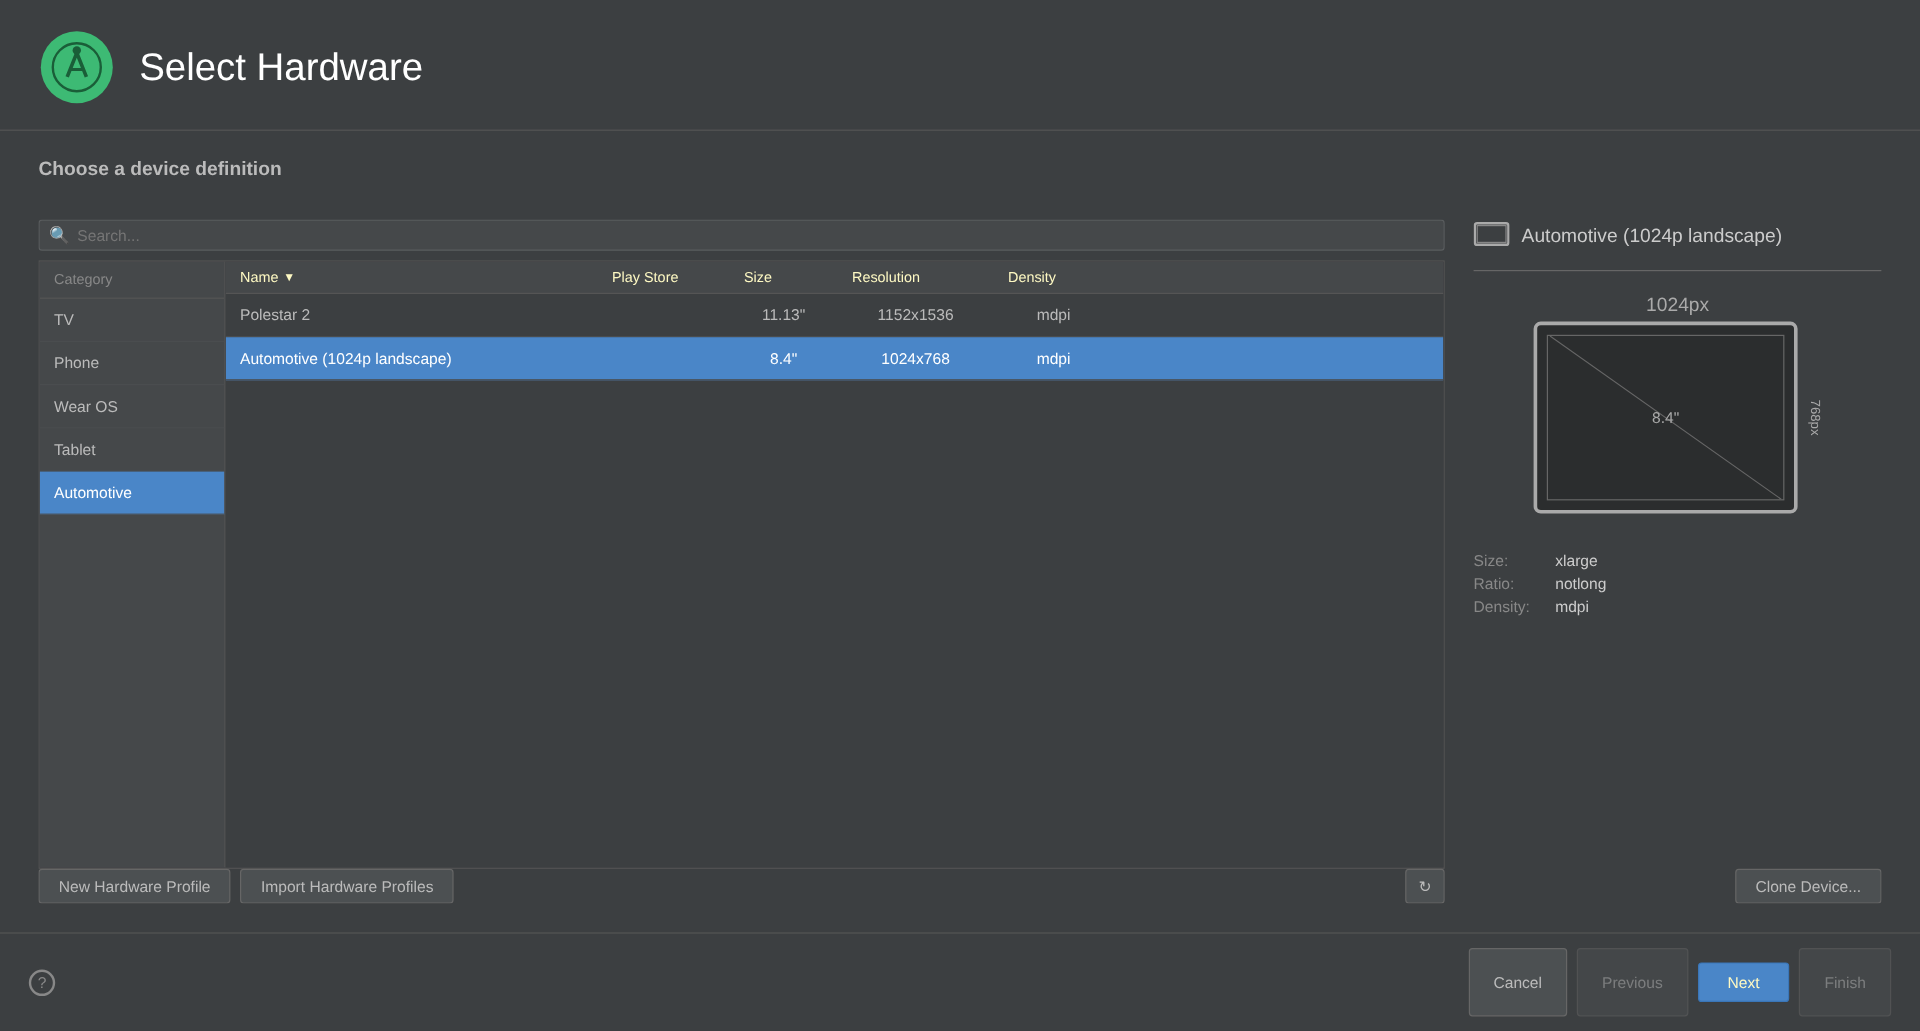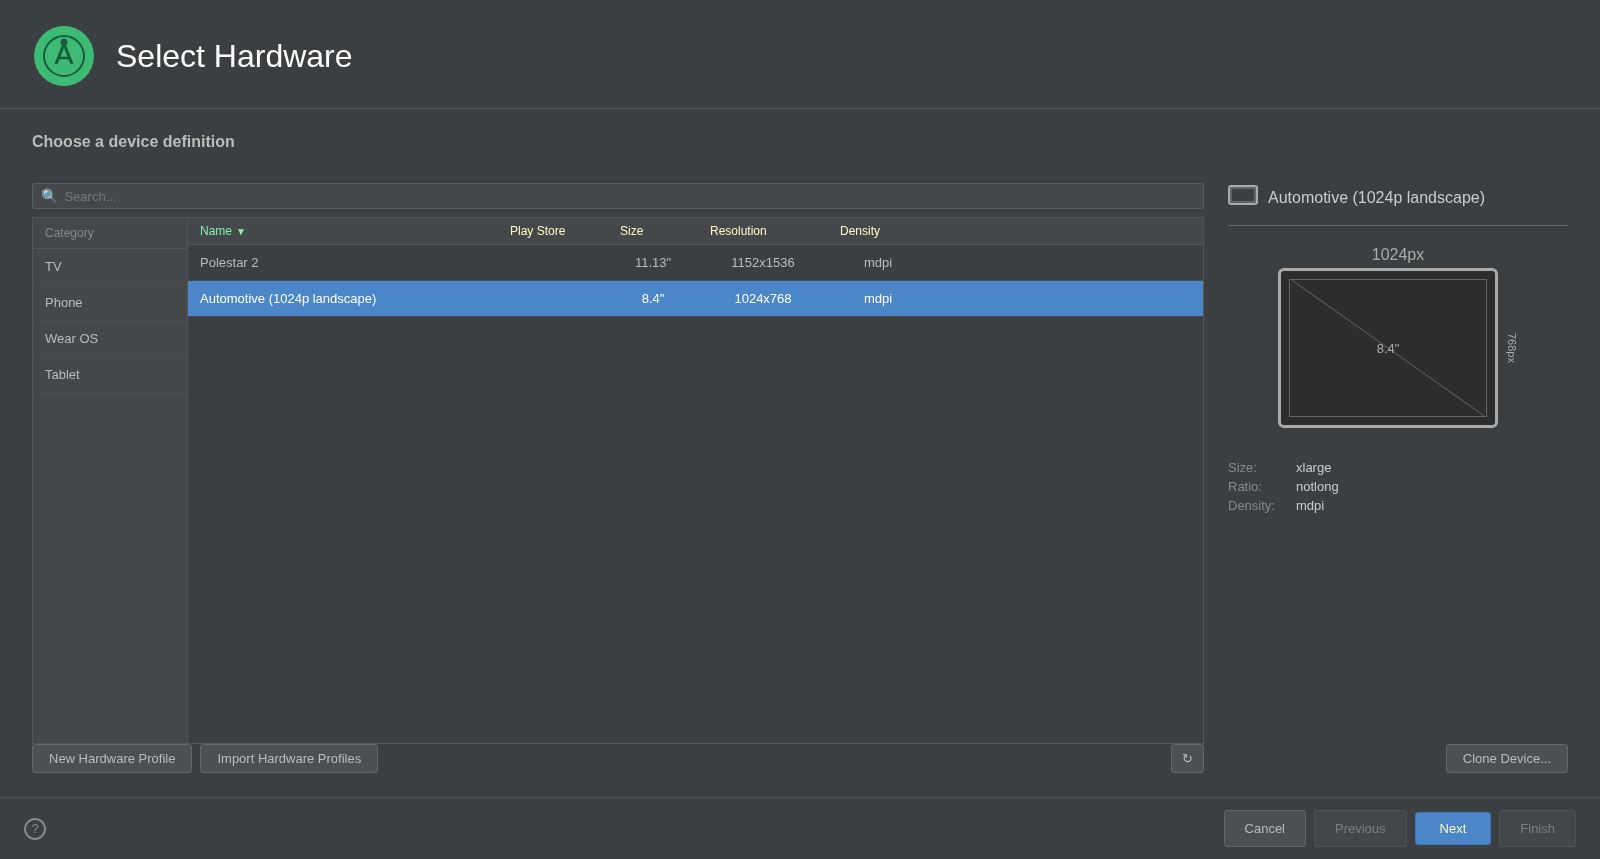--- a/index.html
+++ b/index.html
@@ -168,7 +168,7 @@
 
     .th.col-name {
       cursor: pointer;
-      color: #86efac;
+      color: #fef9c3;
     }
 
     .sort-arrow {

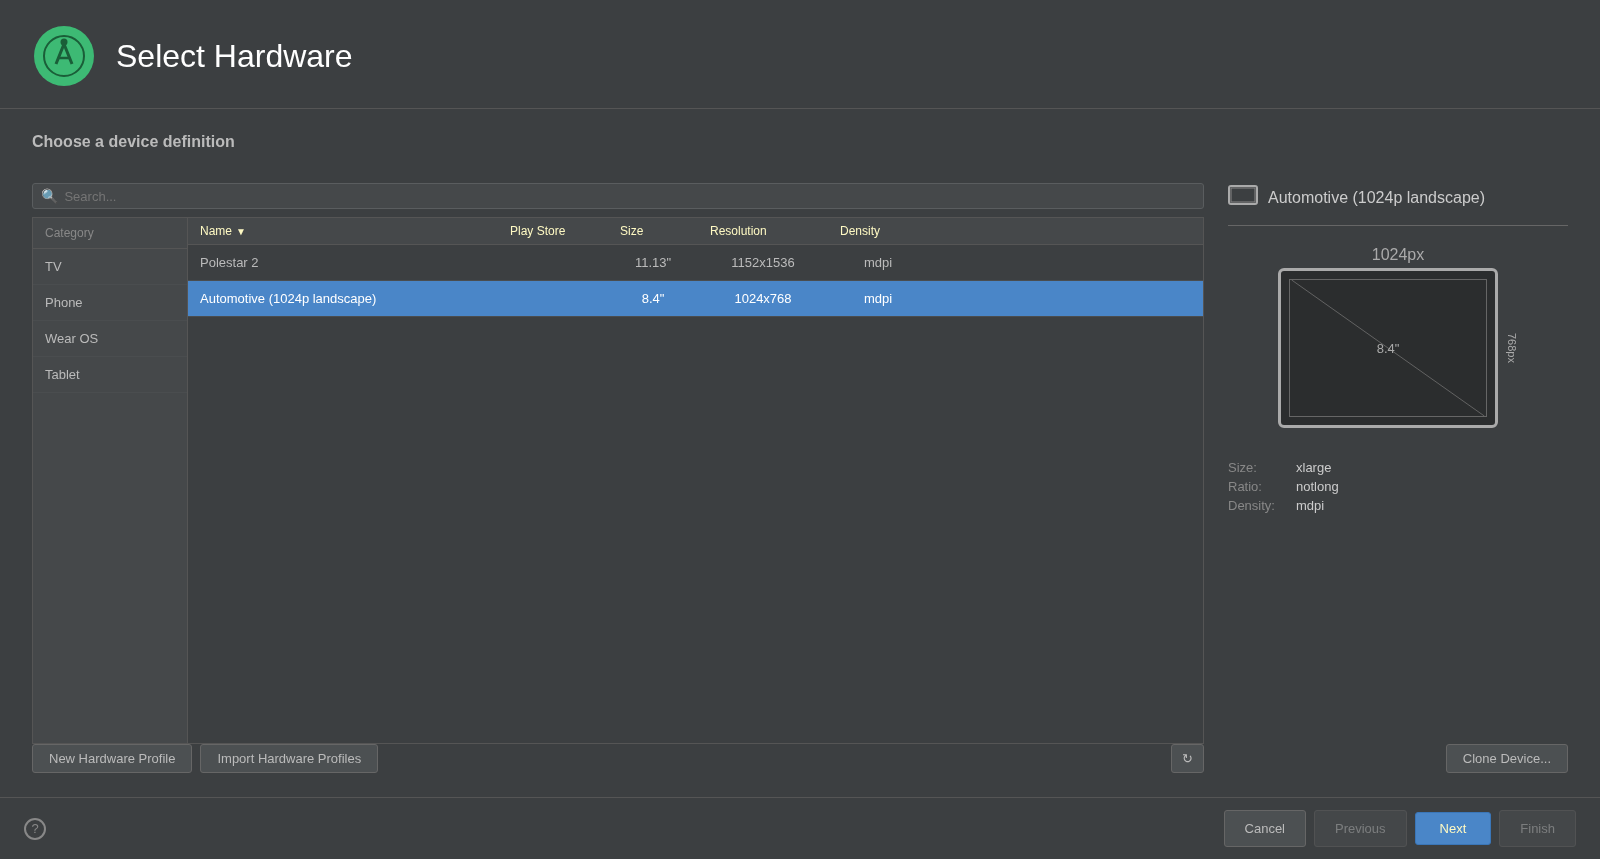--- a/index.html
+++ b/index.html
@@ -439,6 +439,9 @@
             </div>
             <div class="category-item">
               <span>Tablet</span>
+            </div>
+            <div class="category-item active">
+              <span>Automotive</span>
             </div>
           </div>
 

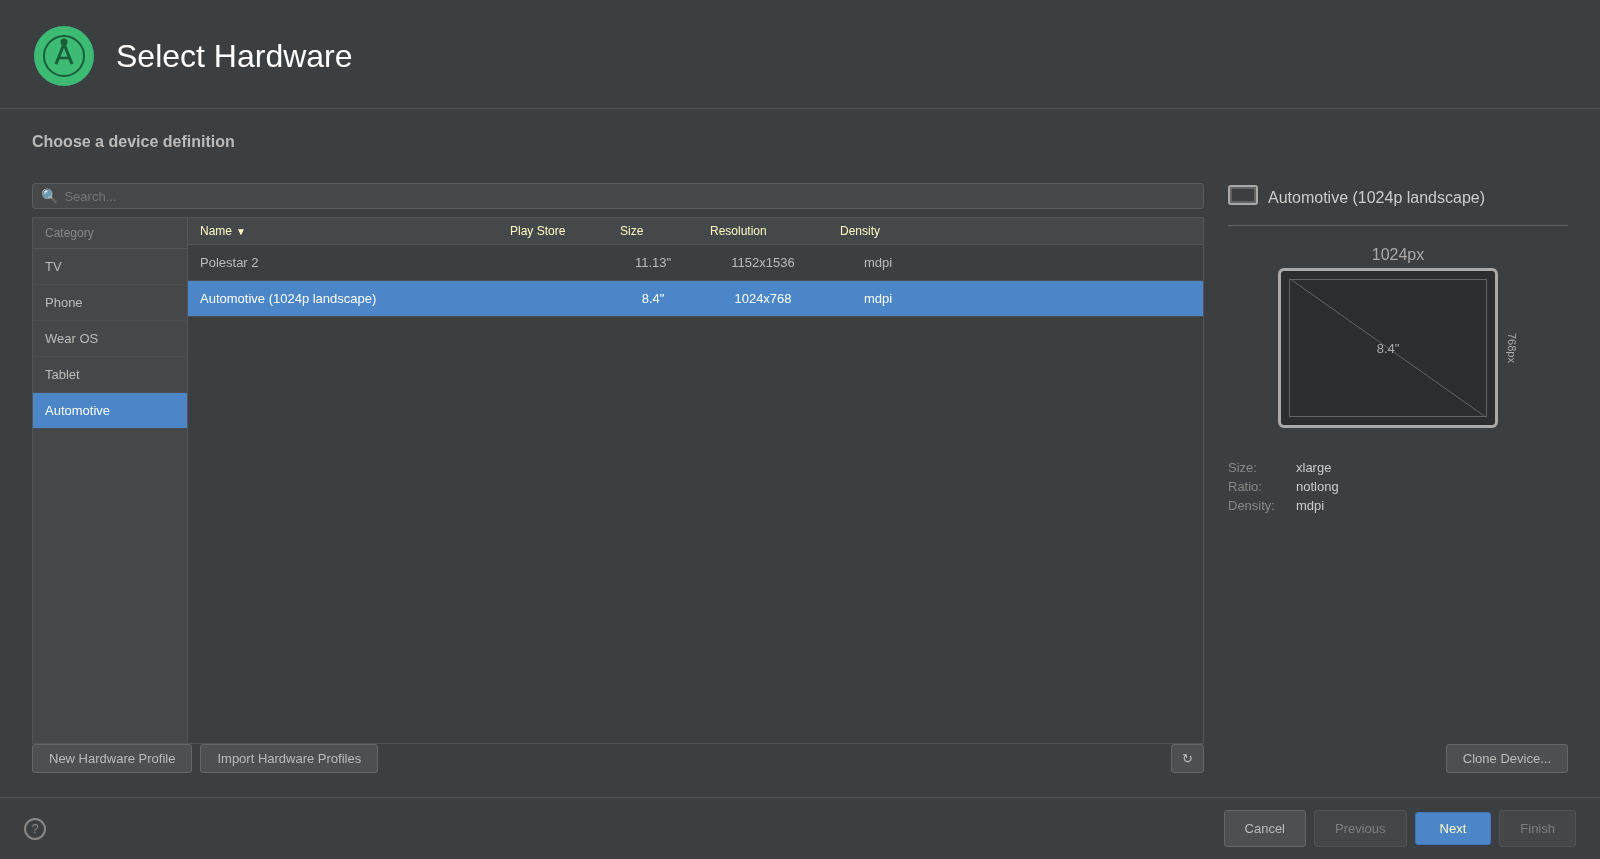--- a/index.html
+++ b/index.html
@@ -367,7 +367,7 @@
     }
 
     .btn-footer {
-      padding: 10px 20px;
+      padding: 20px 20px;
       border-radius: 3px;
       border: 1px solid #666;
       background: #4c5052;

